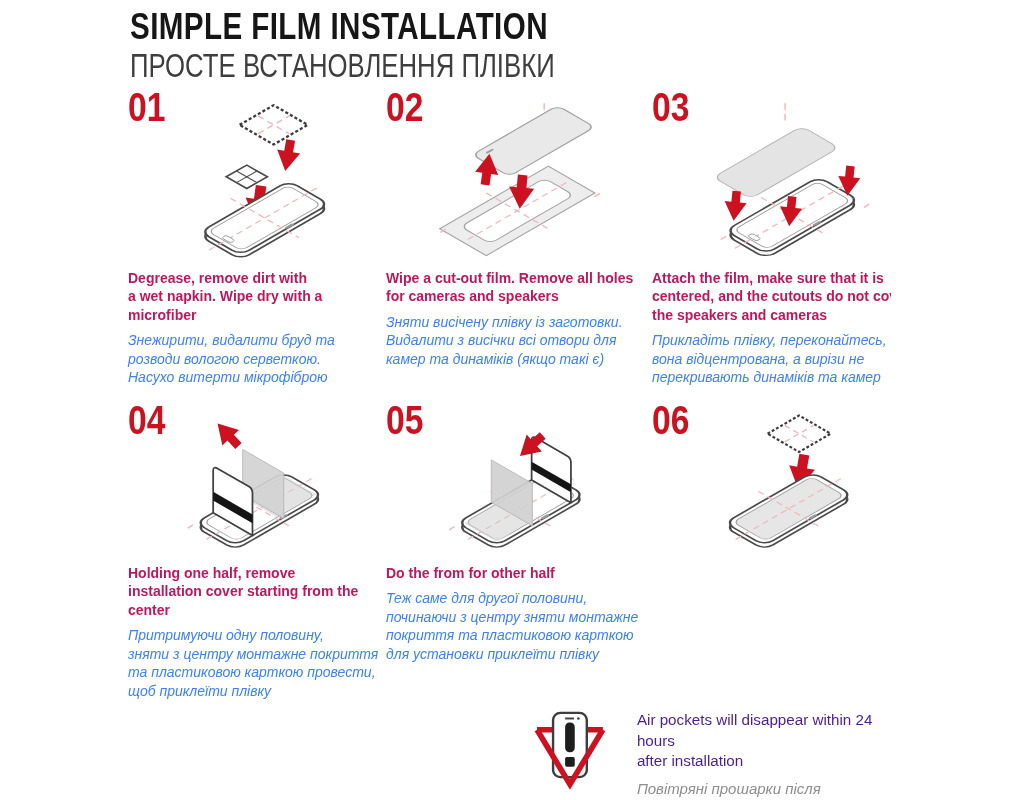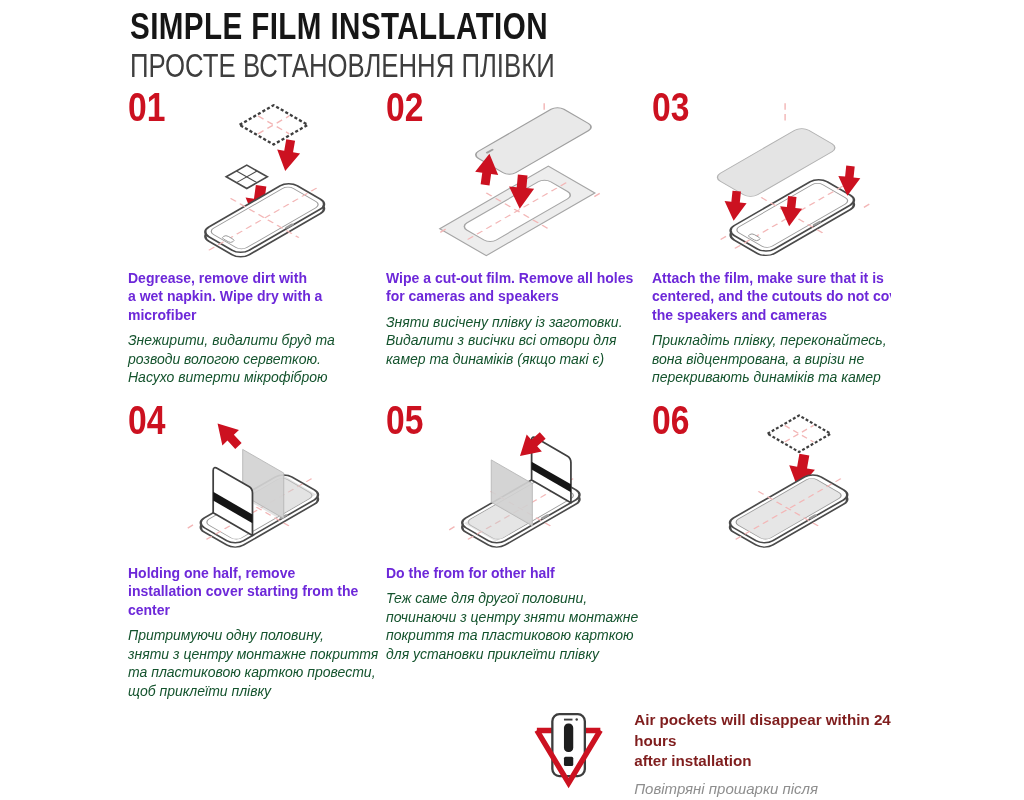--- a/index.html
+++ b/index.html
@@ -11,7 +11,7 @@
   .step{position:relative}
   .num{margin:0;font-size:41px;font-weight:700;color:#cc1120;transform:scaleX(0.82);transform-origin:0 0;line-height:0.95;height:40px}
   .illus{display:block;margin:-30px 0 0 18px;overflow:visible}
-  .en{white-space:pre-line;margin:8px 0 0;font-size:14px;line-height:1.32;font-weight:700;color:#6d28d9;width:max-content}
+  .en{white-space:pre-line;margin:8px 0 0;font-size:14px;line-height:1.32;font-weight:700;color:#be185d;width:max-content}
   .ua{white-space:pre-line;margin:7px 0 0;font-size:14px;line-height:1.32;font-style:italic;color:#14532d;width:max-content}
   .pk{stroke:#f3b6b6;stroke-width:1.6;stroke-dasharray:7 5;fill:none}
   .footer{position:absolute;left:533px;top:704px;display:flex;align-items:flex-start}

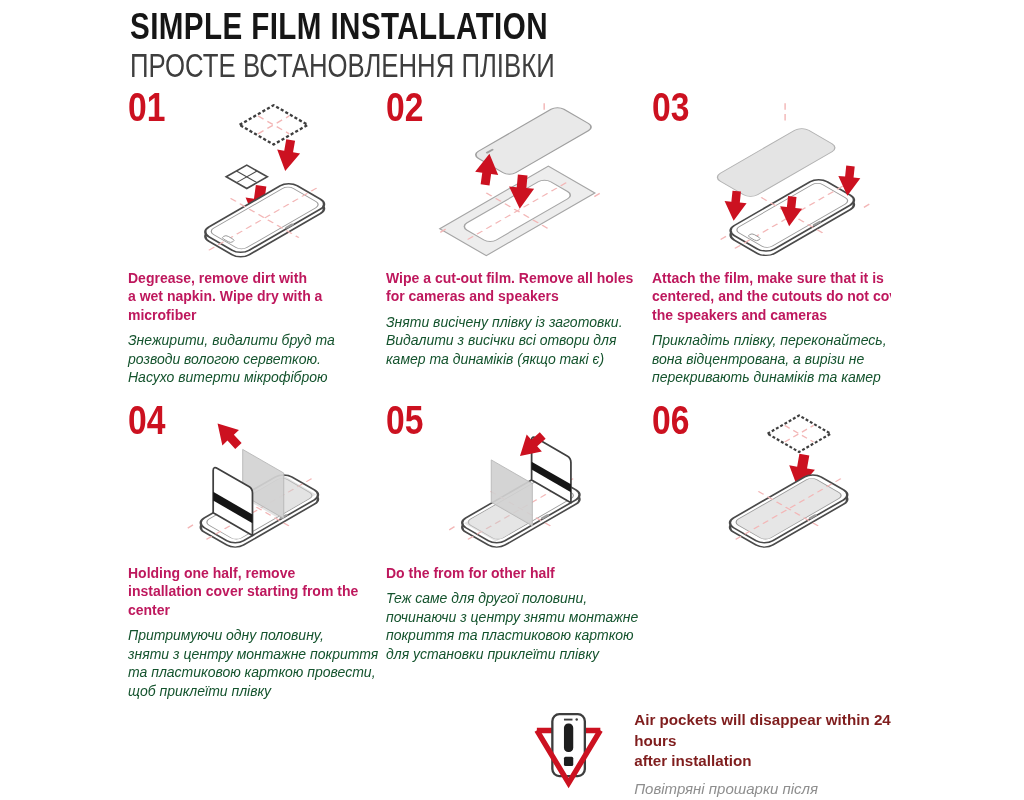--- a/index.html
+++ b/index.html
@@ -12,7 +12,7 @@
   .num{margin:0;font-size:41px;font-weight:700;color:#cc1120;transform:scaleX(0.82);transform-origin:0 0;line-height:0.95;height:40px}
   .illus{display:block;margin:-30px 0 0 18px;overflow:visible}
   .en{white-space:pre-line;margin:8px 0 0;font-size:14px;line-height:1.32;font-weight:700;color:#be185d;width:max-content}
-  .ua{white-space:pre-line;margin:7px 0 0;font-size:14px;line-height:1.32;font-style:italic;color:#14532d;width:max-content}
+  .ua{white-space:pre-line;margin:7px 0 0;font-size:14px;line-height:1.32;font-style:italic;color:#3b82f6;width:max-content}
   .pk{stroke:#f3b6b6;stroke-width:1.6;stroke-dasharray:7 5;fill:none}
   .footer{position:absolute;left:533px;top:704px;display:flex;align-items:flex-start}
   .ftext{margin:6px 0 0 30px}

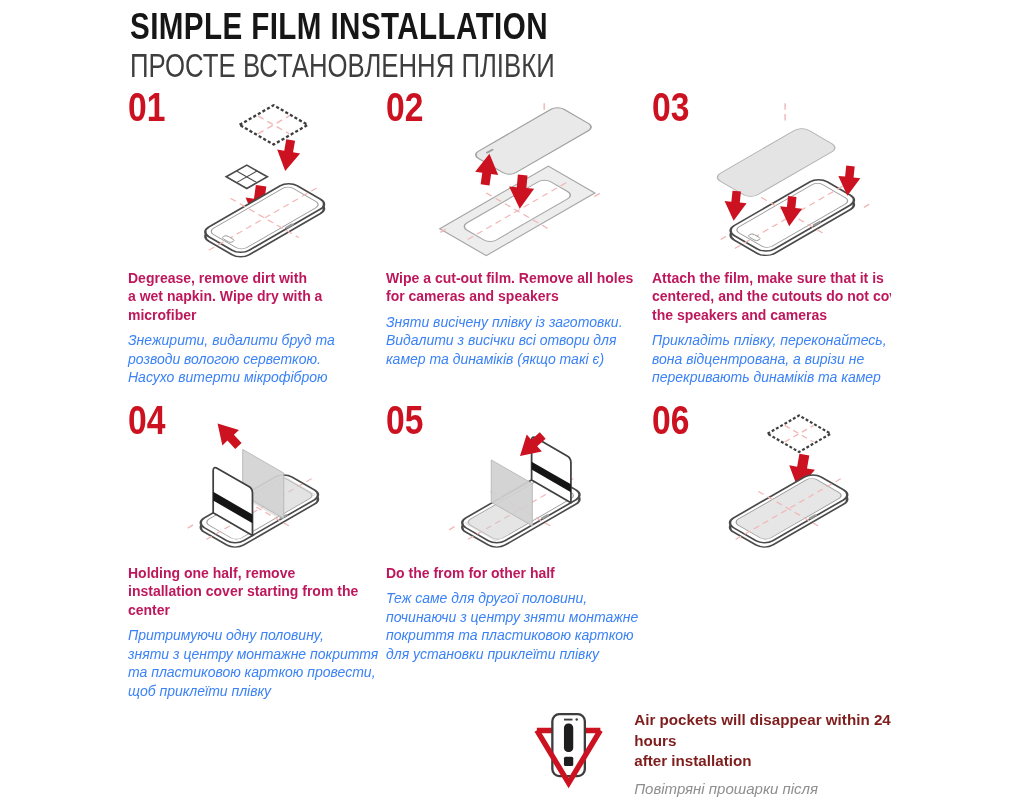--- a/index.html
+++ b/index.html
@@ -16,7 +16,7 @@
   .pk{stroke:#f3b6b6;stroke-width:1.6;stroke-dasharray:7 5;fill:none}
   .footer{position:absolute;left:533px;top:704px;display:flex;align-items:flex-start}
   .ftext{margin:6px 0 0 30px}
-  .ften{white-space:pre-line;margin:0;font-size:15.2px;line-height:1.35;font-weight:700;color:#7f1d1d}
+  .ften{white-space:pre-line;margin:0;font-size:15.2px;line-height:1.35;font-weight:400;color:#4c1d95}
   .ftua{white-space:pre-line;margin:7px 0 0;font-size:15px;line-height:1.35;font-style:italic;color:#8e8e8e}
 </style>
 </head>

